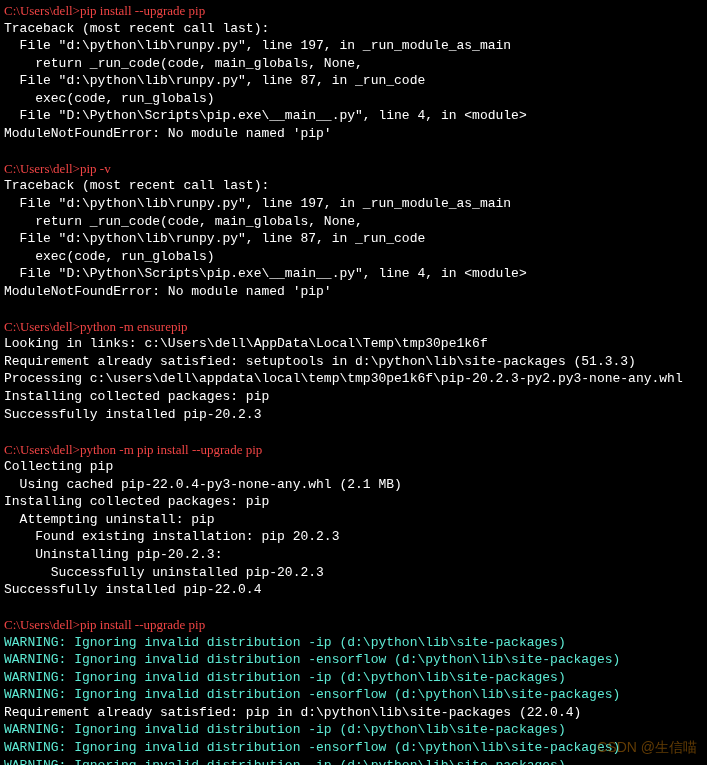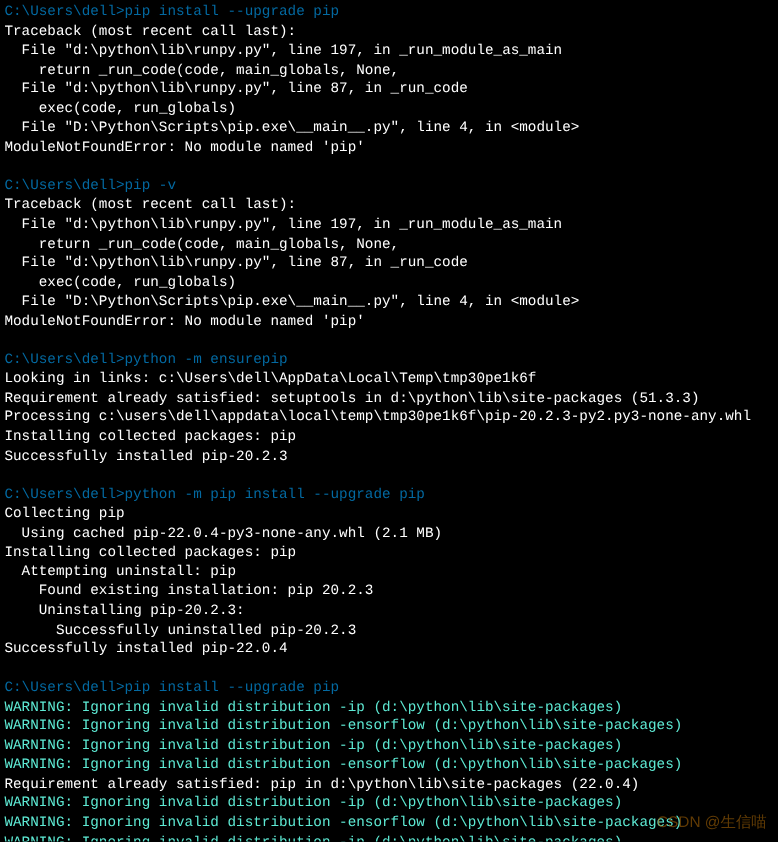--- a/index.html
+++ b/index.html
@@ -27,7 +27,8 @@
       display: block;
     }
     .prompt {
-      color: #0369a1;
+      color: #ef4444;
+      font-family: Liberation Serif, serif;
     }
     .warning {
       color: #5eead4;

